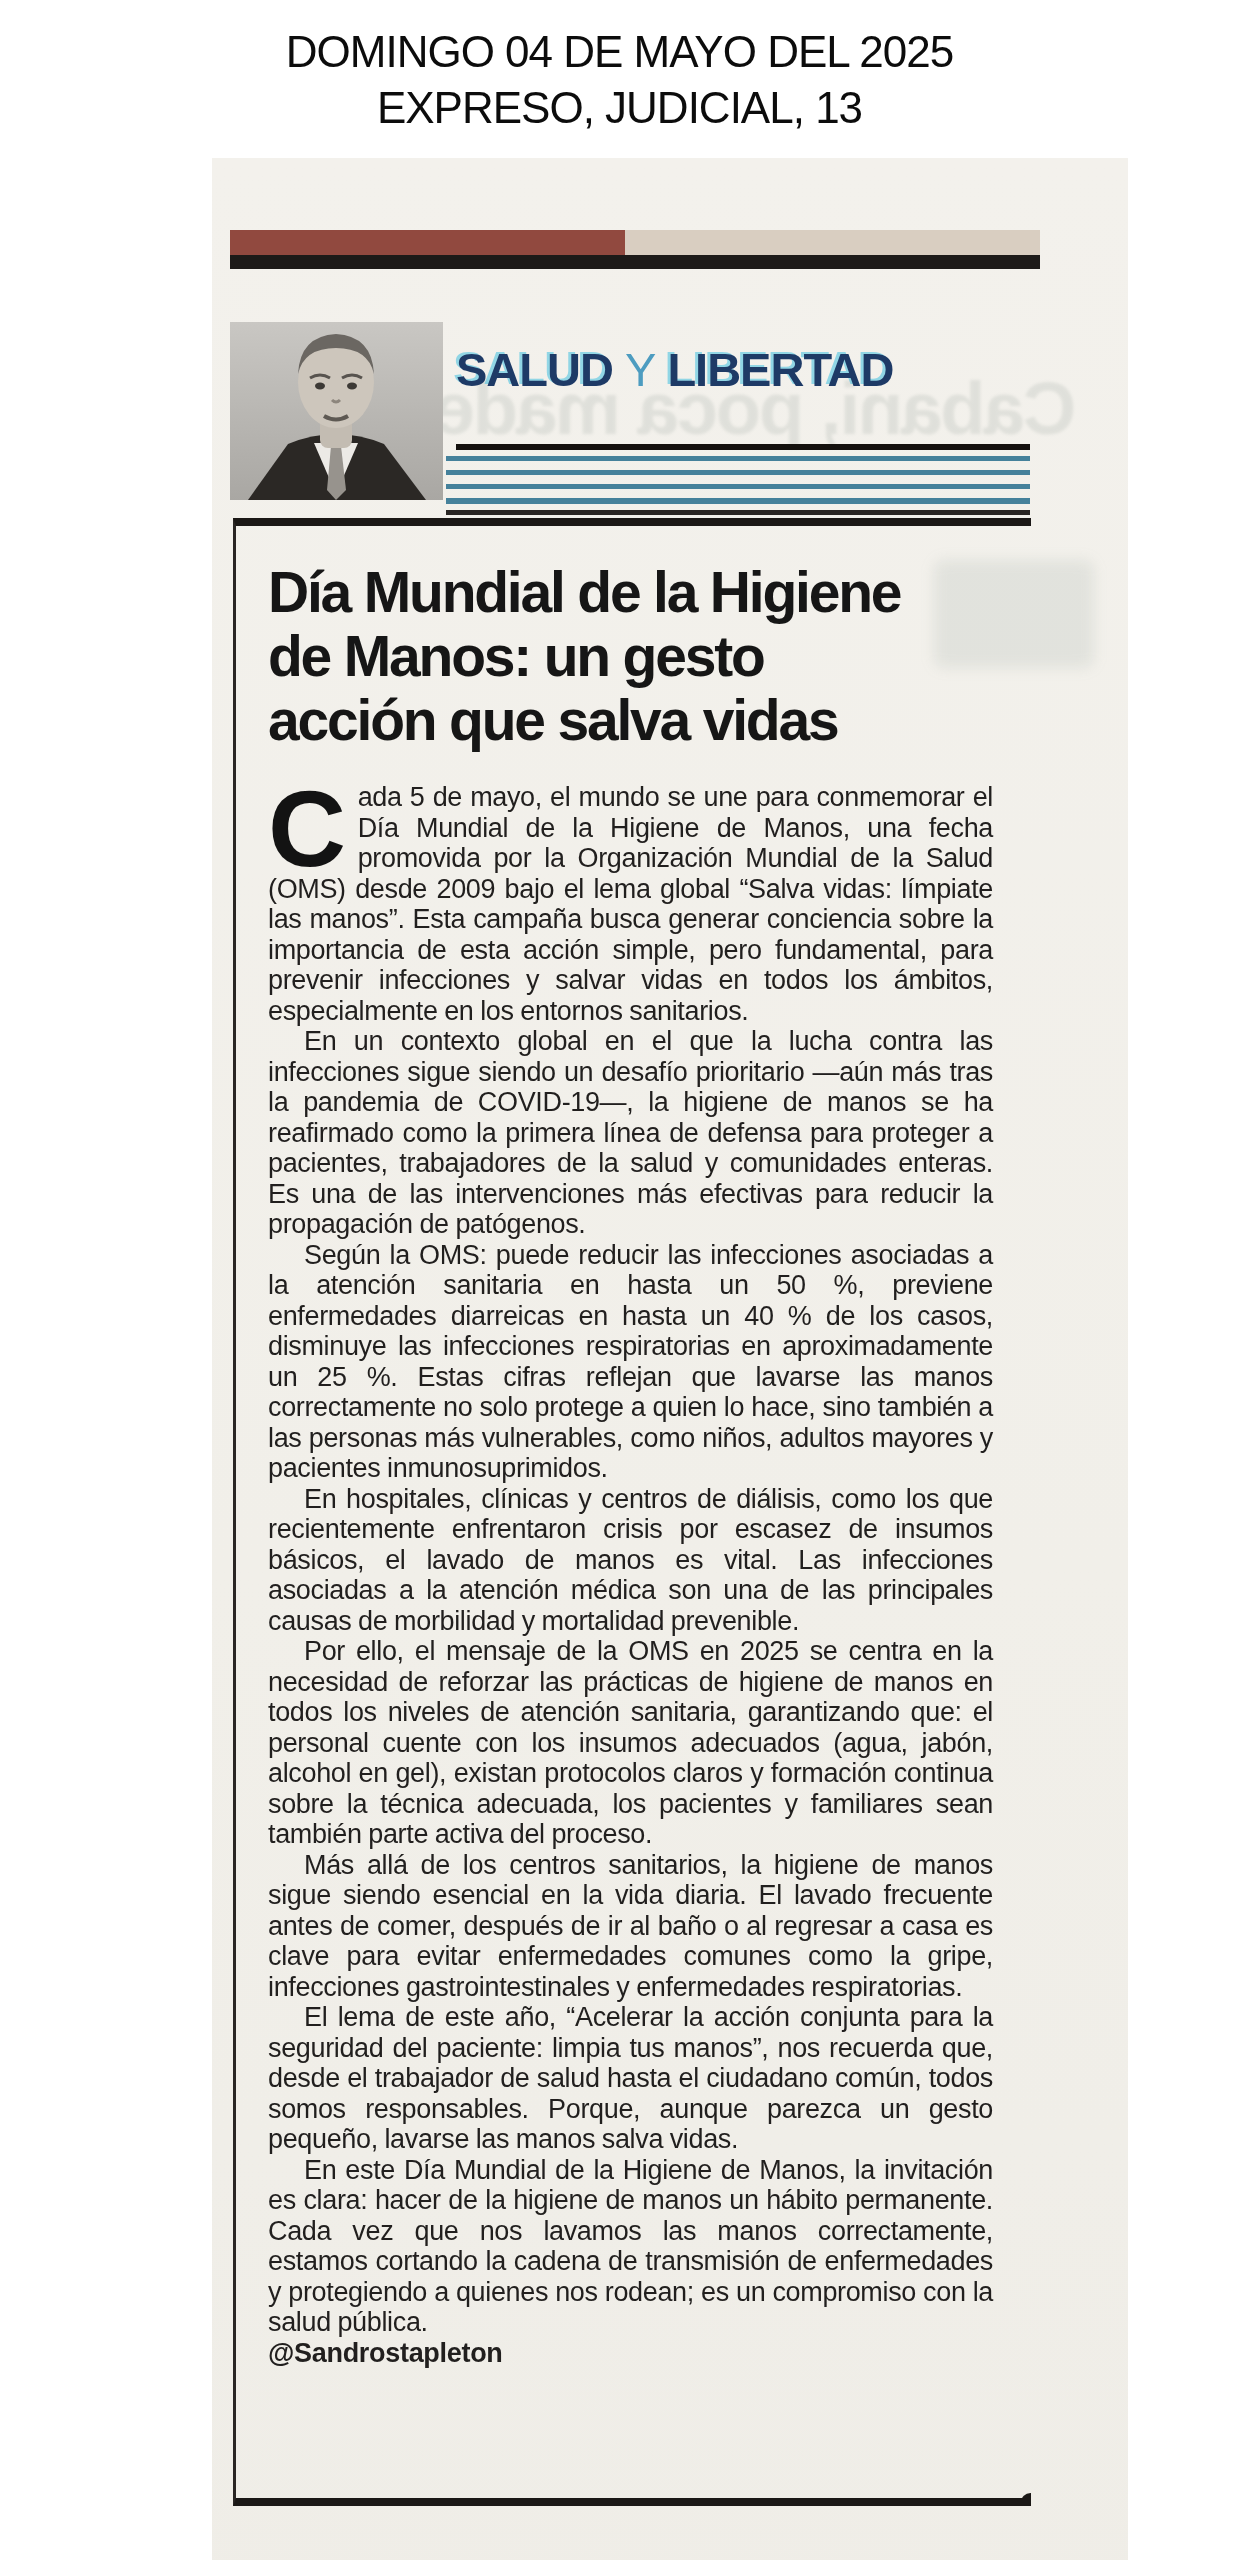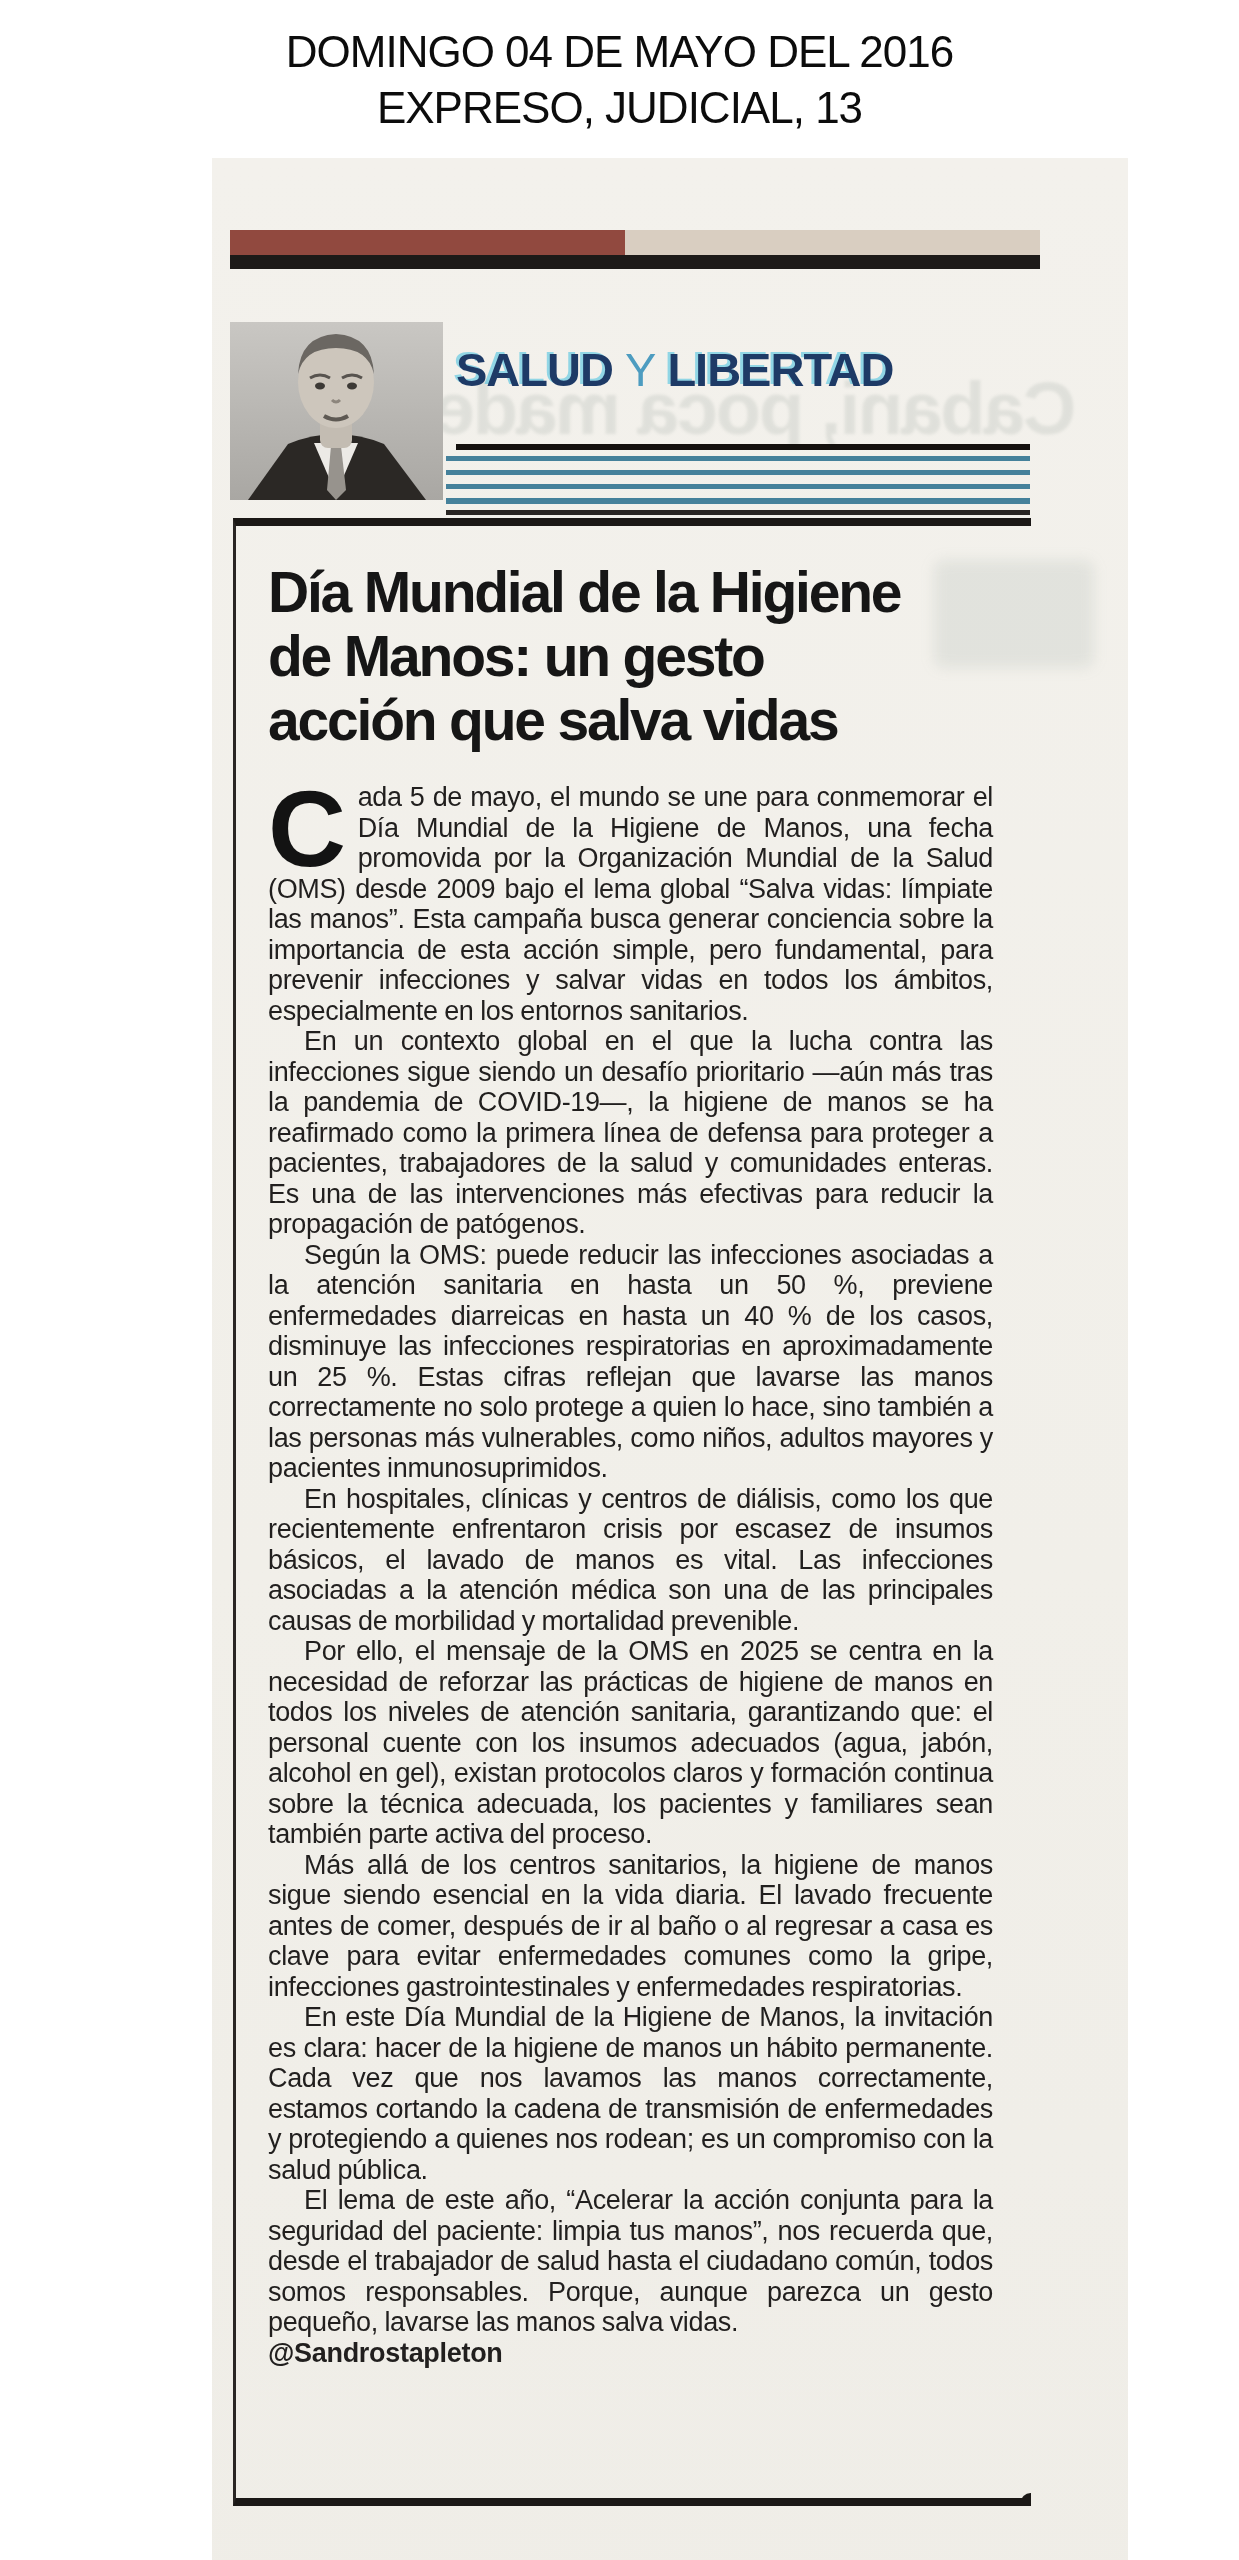--- a/index.html
+++ b/index.html
@@ -100,7 +100,7 @@
 <body>
 
 <div class="scan-header">
-  <div>DOMINGO 04 DE MAYO DEL 2016</div>
+  <div>DOMINGO 04 DE MAYO DEL 2025</div>
   <div>EXPRESO, JUDICIAL, 13</div>
 </div>
 

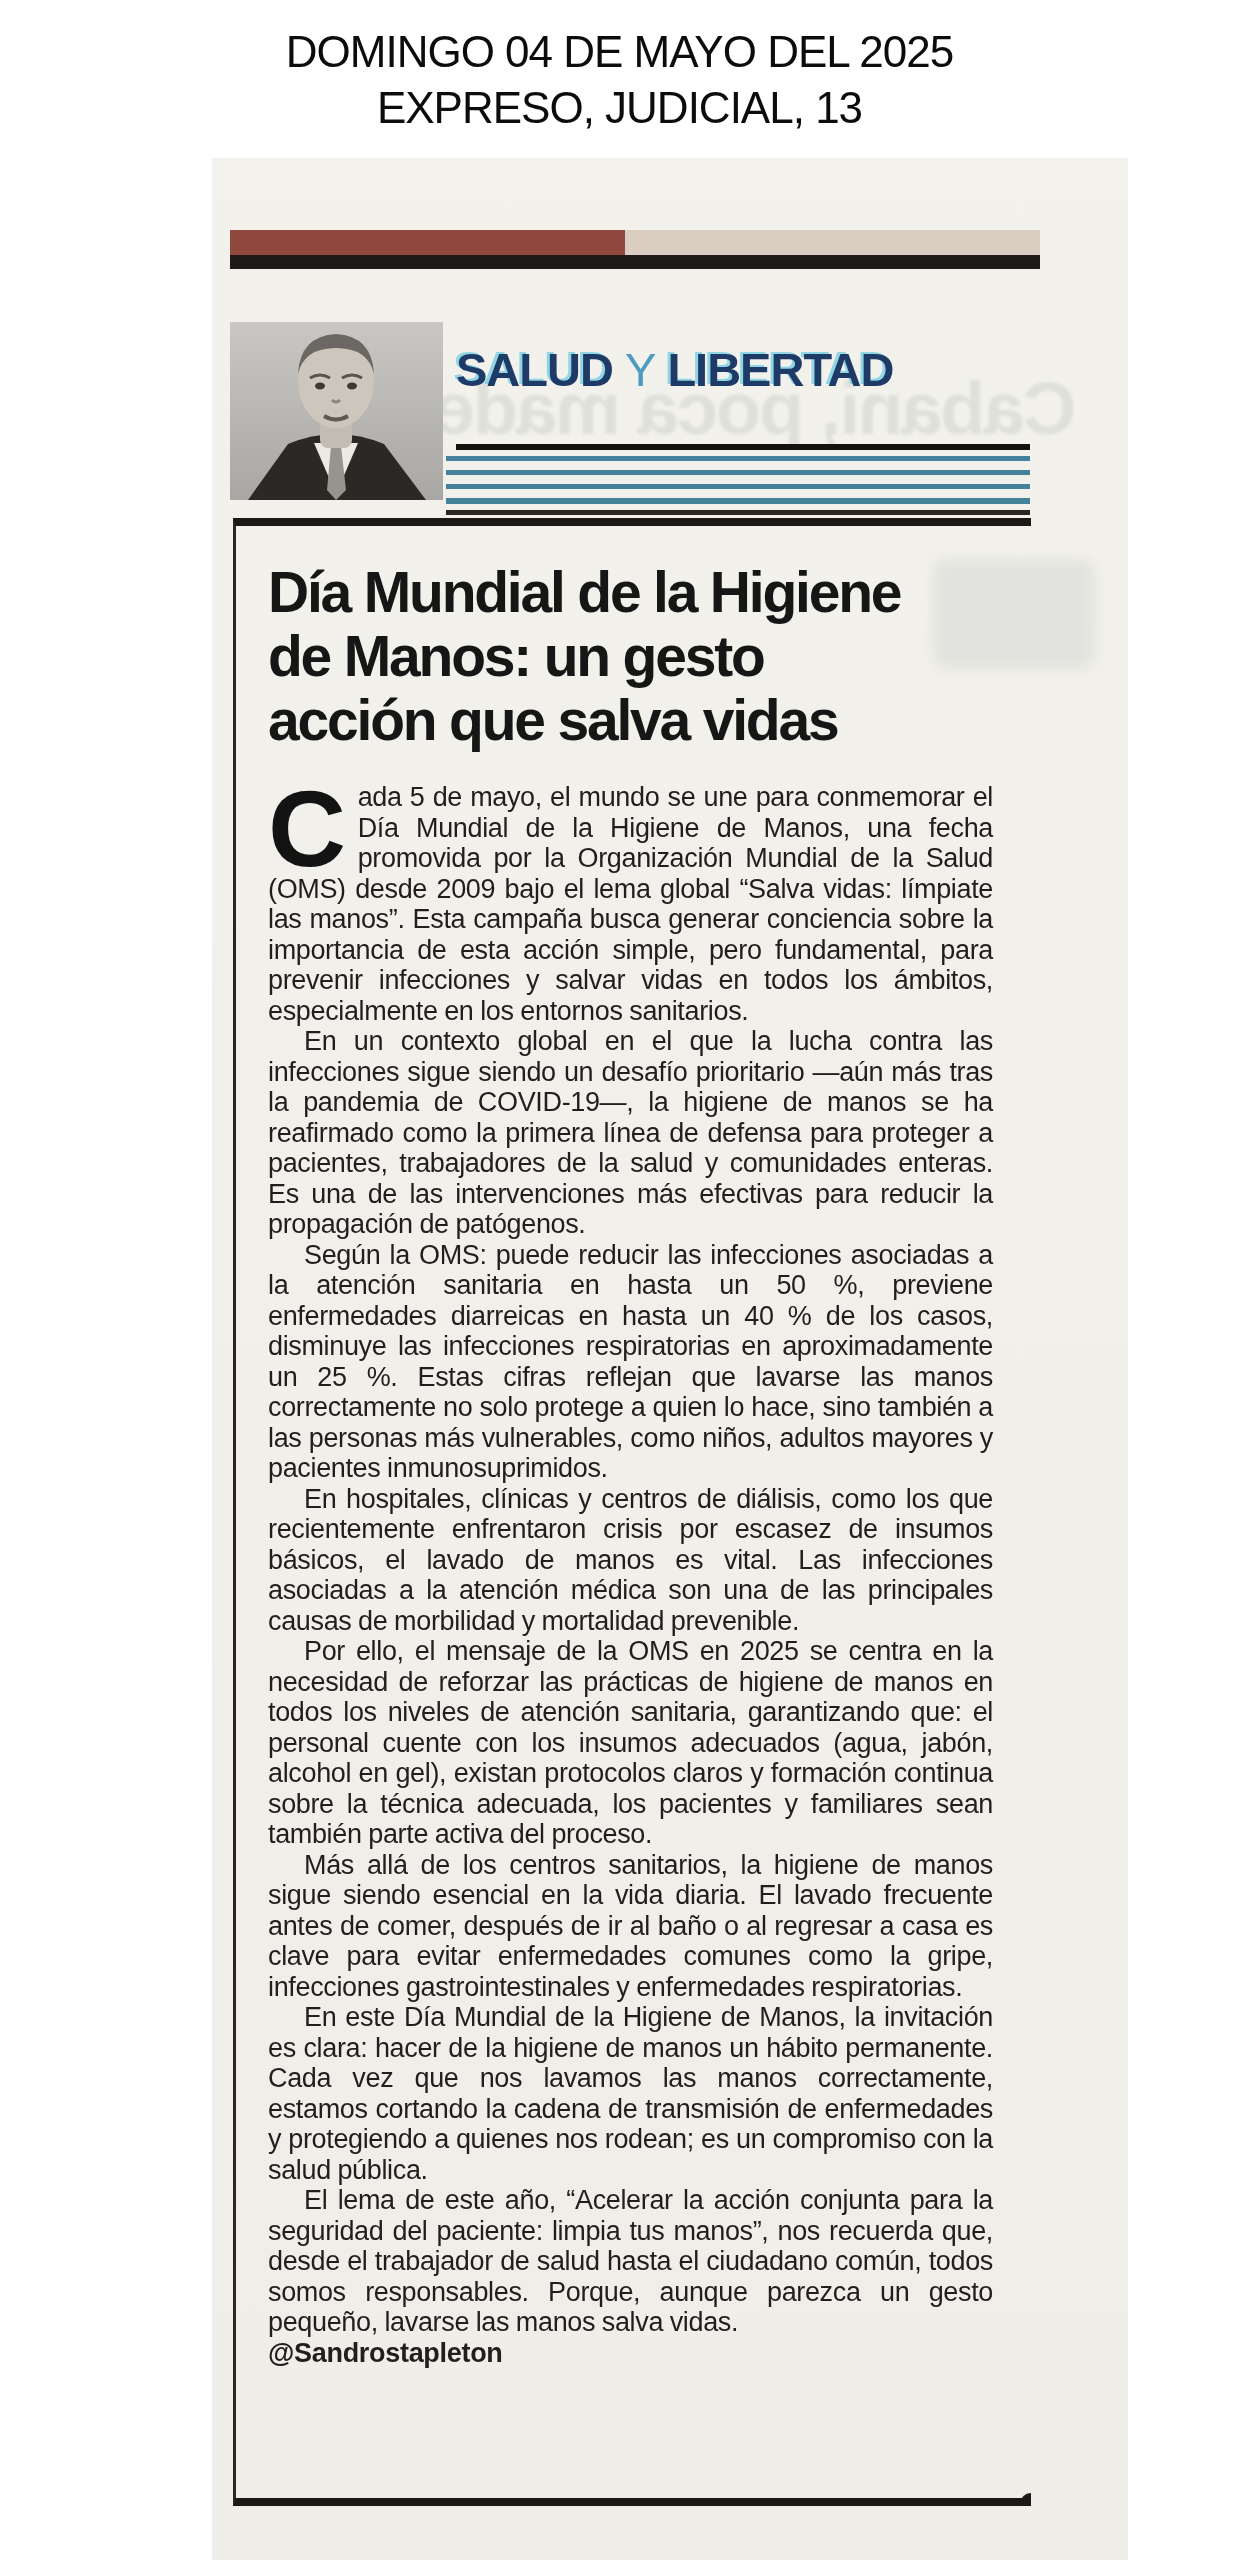--- a/index.html
+++ b/index.html
@@ -165,8 +165,8 @@
           <p class="para">En hospitales, clínicas y centros de diálisis, como los que recientemente enfrentaron crisis por escasez de insumos básicos, el lavado de manos es vital. Las infecciones asociadas a la atención médica son una de las principales causas de morbilidad y mortalidad prevenible.</p>
           <p class="para">Por ello, el mensaje de la OMS en 2025 se centra en la necesidad de reforzar las prácticas de higiene de manos en todos los niveles de atención sanitaria, garantizando que: el personal cuente con los insumos adecuados (agua, jabón, alcohol en gel), existan protocolos claros y formación continua sobre la técnica adecuada, los pacientes y familiares sean también parte activa del proceso.</p>
           <p class="para">Más allá de los centros sanitarios, la higiene de manos sigue siendo esencial en la vida diaria. El lavado frecuente antes de comer, después de ir al baño o al regresar a casa es clave para evitar enfermedades comunes como la gripe, infecciones gastrointestinales y enfermedades respiratorias.</p>
+          <p class="para">El lema de este año, “Acelerar la acción conjunta para la seguridad del paciente: limpia tus manos”, nos recuerda que, desde el trabajador de salud hasta el ciudadano común, todos somos responsables. Porque, aunque parezca un gesto pequeño, lavarse las manos salva vidas.</p>
           <p class="para">En este Día Mundial de la Higiene de Manos, la invitación es clara: hacer de la higiene de manos un hábito permanente. Cada vez que nos lavamos las manos correctamente, estamos cortando la cadena de transmisión de enfermedades y protegiendo a quienes nos rodean; es un compromiso con la salud pública.</p>
-          <p class="para">El lema de este año, “Acelerar la acción conjunta para la seguridad del paciente: limpia tus manos”, nos recuerda que, desde el trabajador de salud hasta el ciudadano común, todos somos responsables. Porque, aunque parezca un gesto pequeño, lavarse las manos salva vidas.</p>
         </div>
       <p class="credit">@Sandrostapleton</p>
     </div>

